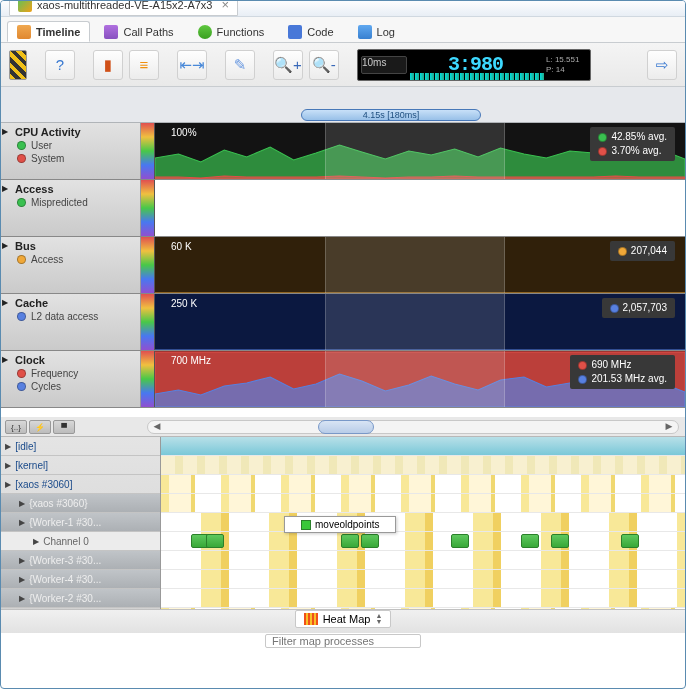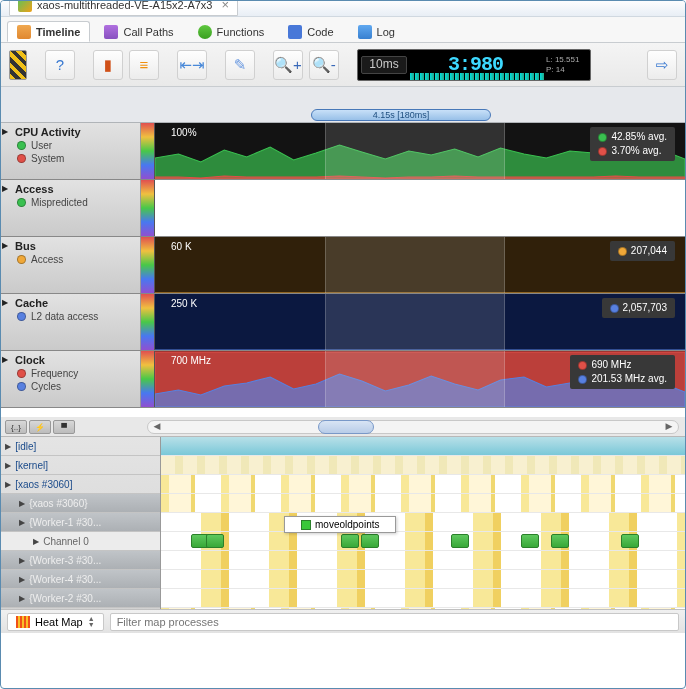--- a/index.html
+++ b/index.html
@@ -22,7 +22,7 @@
 .tbtn { width:30px; height:30px; background:linear-gradient(#fefefe,#ececec); border:1px solid #d0d0d0; border-radius:3px; display:flex; align-items:center; justify-content:center; cursor:pointer; font-size:15px; }
 .sep { width:6px; }
 .timedisp { width:234px; height:32px; background:#000; border:1px solid #666; border-radius:2px; display:flex; align-items:center; position:relative; }
-.timedisp .sel { width:46px; height:18px; margin-left:3px; background:#1a1a1a; color:#ccc; border:1px solid #444; font-size:12px; text-align:center; border-radius:2px; }
+.timedisp .sel { width:46px; height:18px; margin-left:3px; background:#1a1a1a; color:#ccc; border:1px solid #444; font-size:10px; text-align:left; border-radius:2px; }
 .timedisp .readout { flex:1; color:#3dd9ff; font-family:"Courier New",monospace; font-size:20px; font-weight:bold; text-align:center; padding-right:2px; letter-spacing:-1px;}
 .timedisp .right { width:44px; font-size:8px; color:#aaa; line-height:1.2; padding-right:3px; }
 .spectrum { position:absolute; left:52px; bottom:0; right:46px; height:7px; background:repeating-linear-gradient(90deg,#0dd,#2a8 4px,#000 4px,#000 5px); }

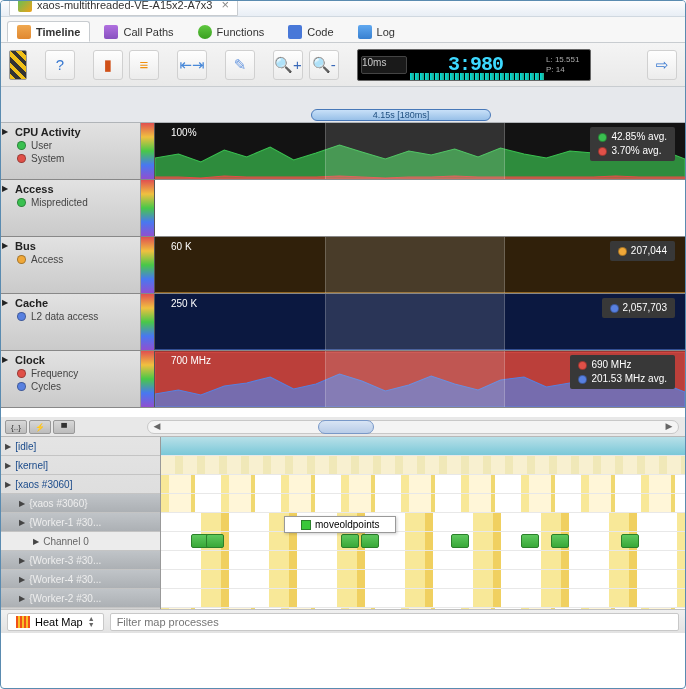--- a/index.html
+++ b/index.html
@@ -30,7 +30,7 @@
 .ruler .ticks { position:absolute; top:0; left:160px; right:10px; height:22px; display:flex; justify-content:space-between; font-size:9px; color:#444; }
 .ruler .ticks span{ position:relative; }
 .ruler .ticks span:after{content:'';position:absolute;left:50%;top:14px;width:1px;height:8px;background:#888;}
-.ruler .marker { position:absolute; top:22px; left:310px; width:180px; height:12px; background:linear-gradient(#c8e0f8,#98c0e8); border:1px solid #4878b8; border-radius:6px; font-size:9px; text-align:center; color:#205080; line-height:11px; }
+.ruler .marker { position:absolute; top:22px; left:300px; width:180px; height:12px; background:linear-gradient(#c8e0f8,#98c0e8); border:1px solid #4878b8; border-radius:6px; font-size:9px; text-align:center; color:#205080; line-height:11px; }
 .chartsarea { height:294px; overflow:hidden auto; }
 .chart { display:flex; border-bottom:1px solid #888; }
 .chart .hdr { width:140px; background:linear-gradient(#e2e2e2,#cacaca); border-right:1px solid #999; padding:3px 6px; position:relative; min-height:56px; }

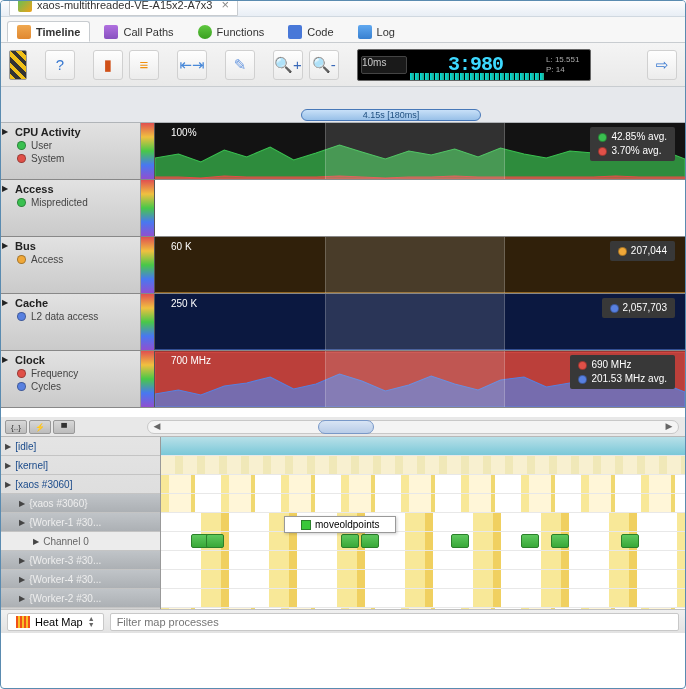--- a/index.html
+++ b/index.html
@@ -70,7 +70,7 @@
 .greenblk { position:absolute; top:2px; height:14px; background:linear-gradient(#5ec85e,#38a838); border:1px solid #2a802a; border-radius:2px;}
 .tooltip { position:absolute; left:123px; top:79px; background:#fff; border:1px solid #999; padding:2px 16px; font-size:10px; display:flex; align-items:center; gap:4px; box-shadow:1px 1px 3px rgba(0,0,0,.2); z-index:5;}
 .tooltip .sq{width:10px;height:10px;background:#3ac83a;border:1px solid #2a802a;}
-.footer { height:24px; background:linear-gradient(#f0f0f0,#e2e2e2); display:flex; align-items:center; padding:0 6px; gap:6px; border-top:1px solid #c0c0c0;}
+.footer { height:24px; background:linear-gradient(#f0f0f0,#e2e2e2); display:flex; align-items:center; padding:0 6px; gap:6px; border-top:1px solid #c0c0c0;flex-direction:column;}
 .footer .hm { display:flex; align-items:center; gap:5px; padding:2px 8px; border:1px solid #c8c8c8; border-radius:2px; background:#fff; font-size:11px;}
 .footer .hm .bars{width:14px;height:12px;background:repeating-linear-gradient(90deg,#f05018 0 2px,#f8c028 2px 4px);}
 .footer .hm .ud{font-size:7px;line-height:6px;color:#666;}

